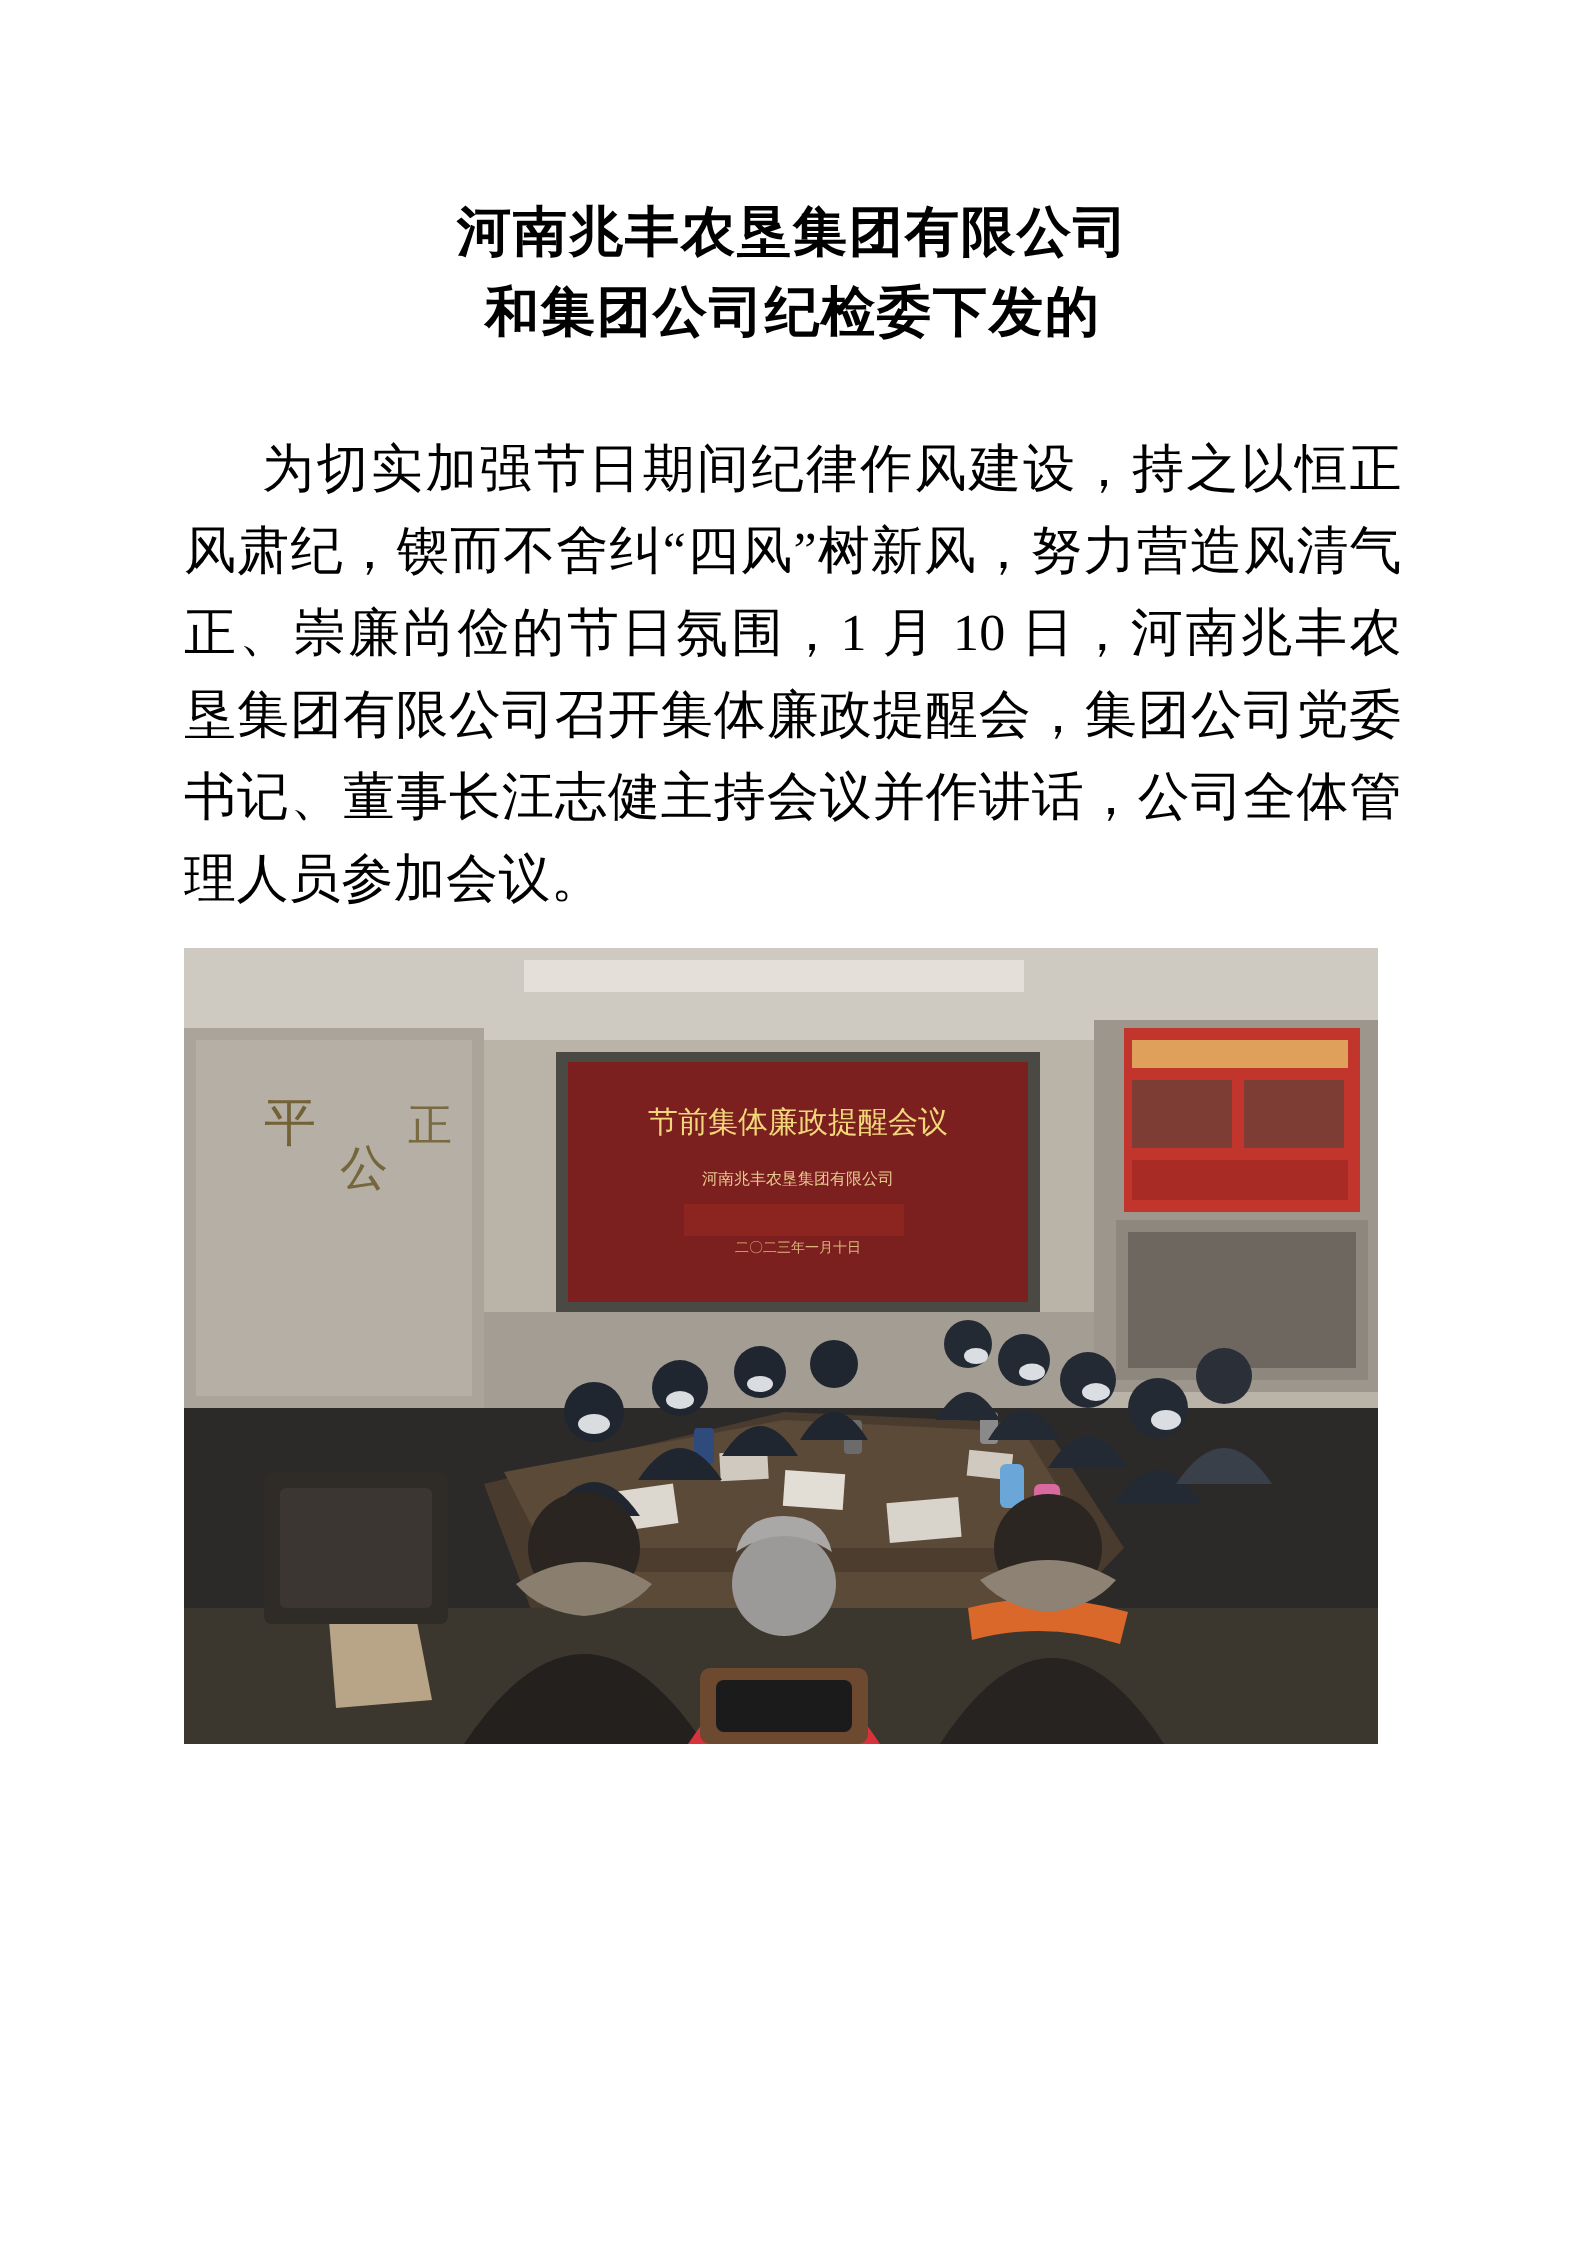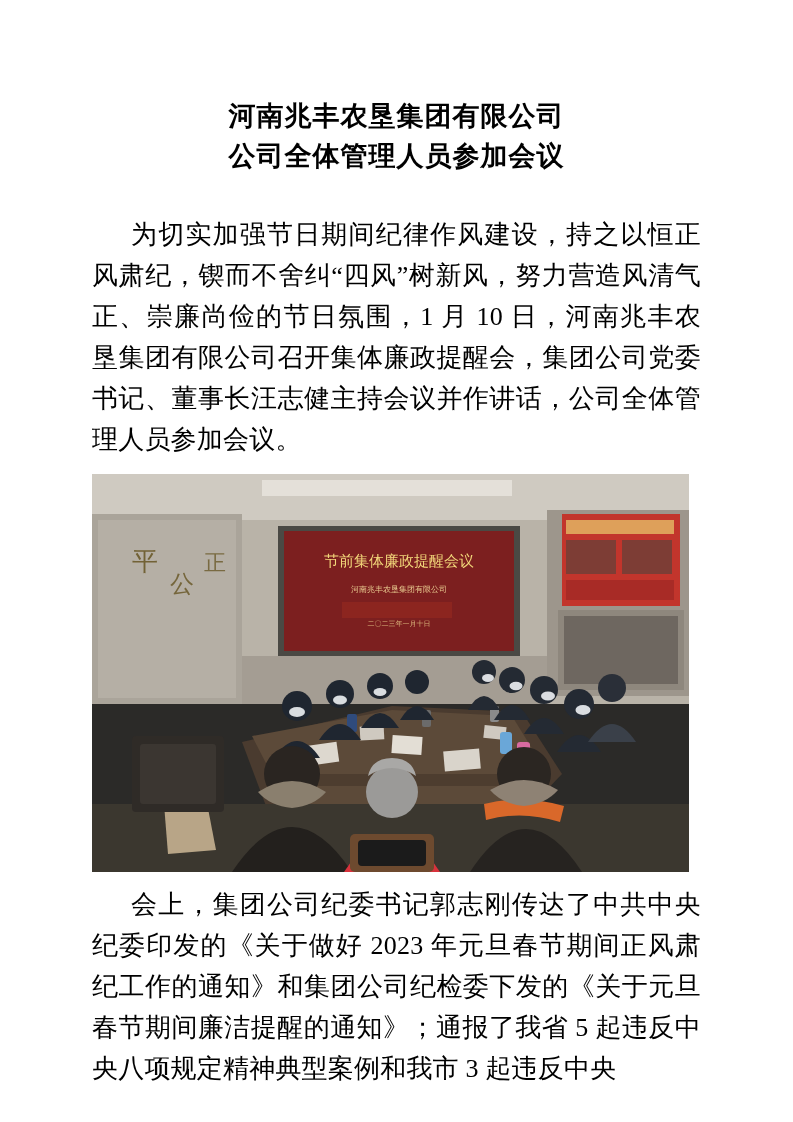--- a/index.html
+++ b/index.html
@@ -67,7 +67,7 @@
 
   <h1 class="doc-title">
     <span class="line">河南兆丰农垦集团有限公司</span>
-    <span class="line">公司全体管理人员参加会议</span>
+    <span class="line">和集团公司纪检委下发的</span>
   </h1>
 
   <div class="title-gap"></div>

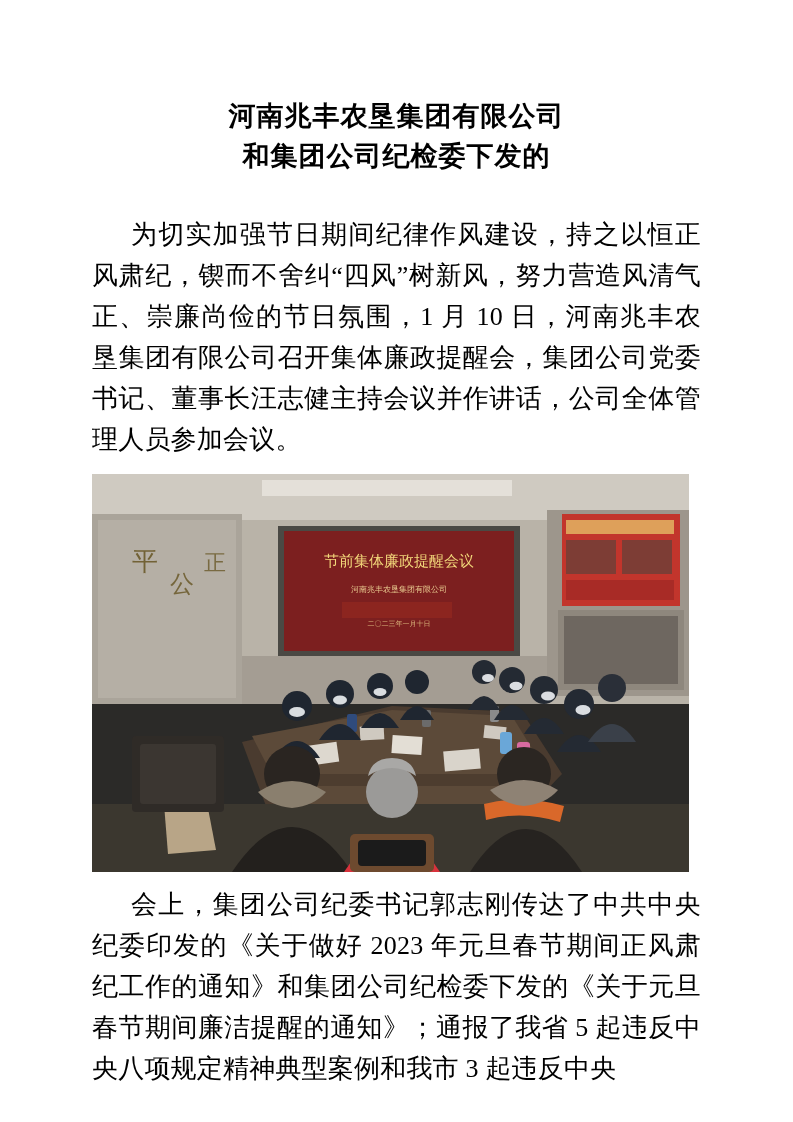--- a/index.html
+++ b/index.html
@@ -186,7 +186,6 @@
     </svg>
   </div>
 
-  <p class="para para-after">会上，集团公司纪委书记郭志刚传达了中共中央纪委印发的《关于做好 2023 年元旦春节期间正风肃纪工作的通知》和集团公司纪检委下发的《关于元旦春节期间廉洁提醒的通知》；通报了我省 5 起违反中央八项规定精神典型案例和我市 3 起违反中央</p>
 
 </div>
 

